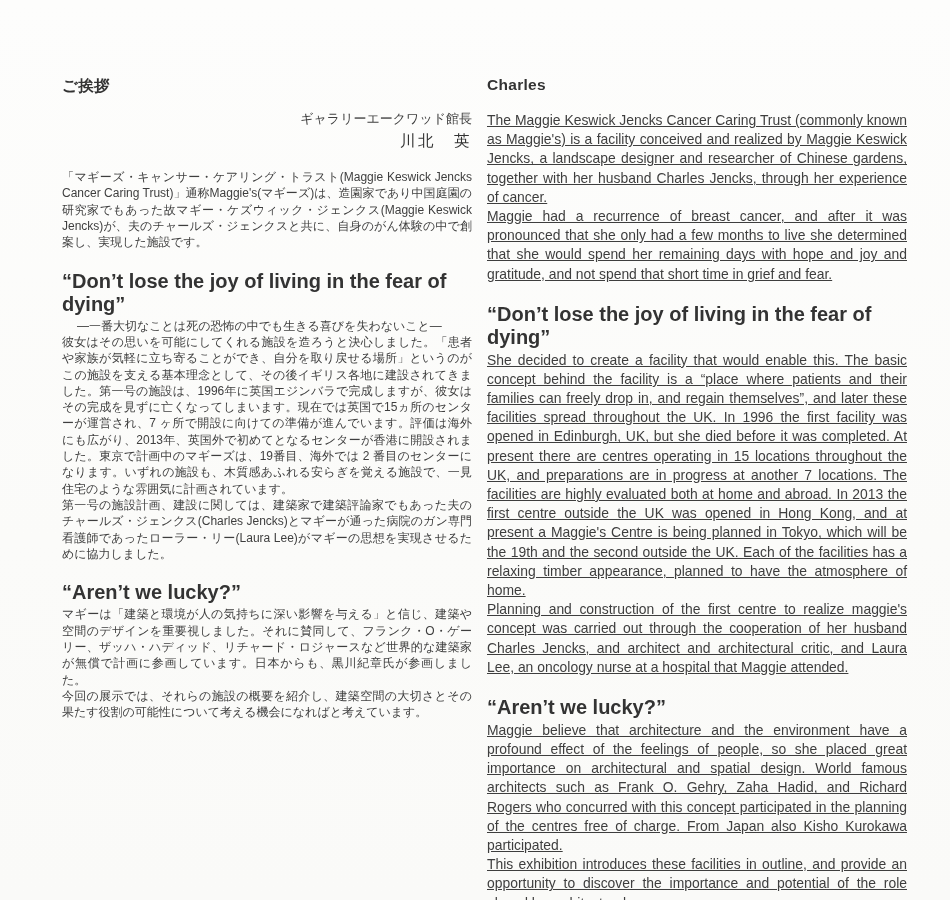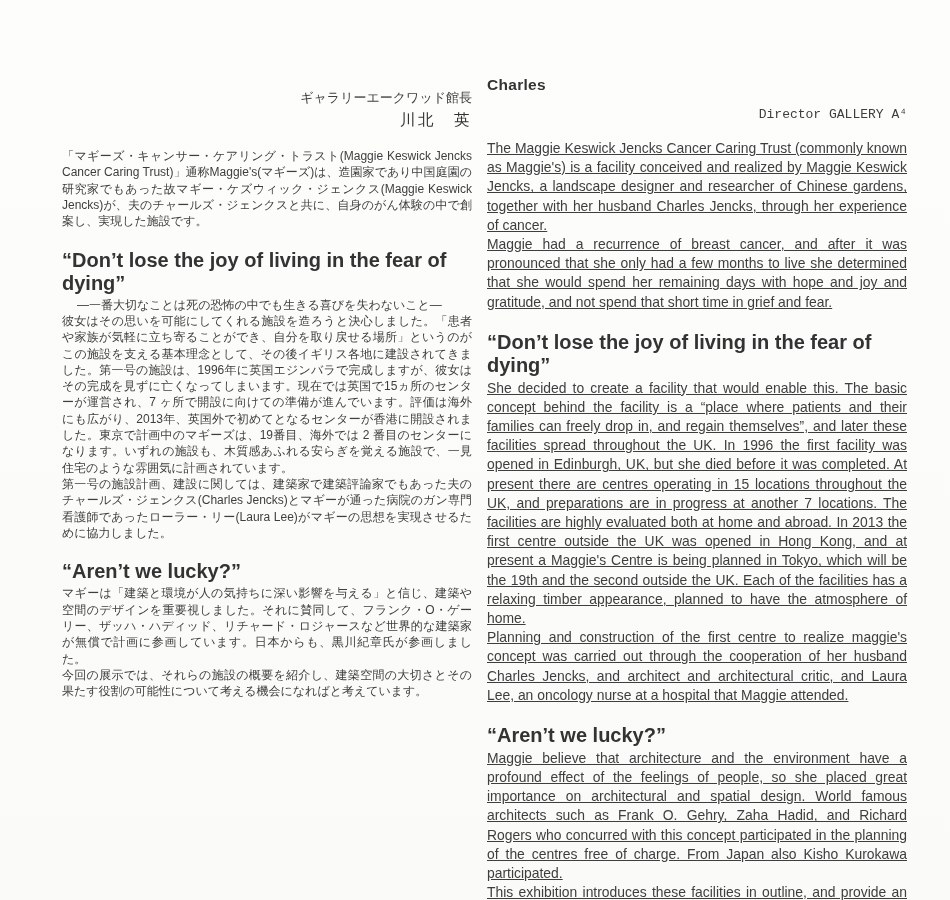--- a/index.html
+++ b/index.html
@@ -74,6 +74,7 @@
 <div class="page">
 
   <div class="col col-left">
+    <h1 class="col-title">ご挨拶</h1>
 
     <div class="byline">
       <div class="byline-title">ギャラリーエークワッド館長</div>

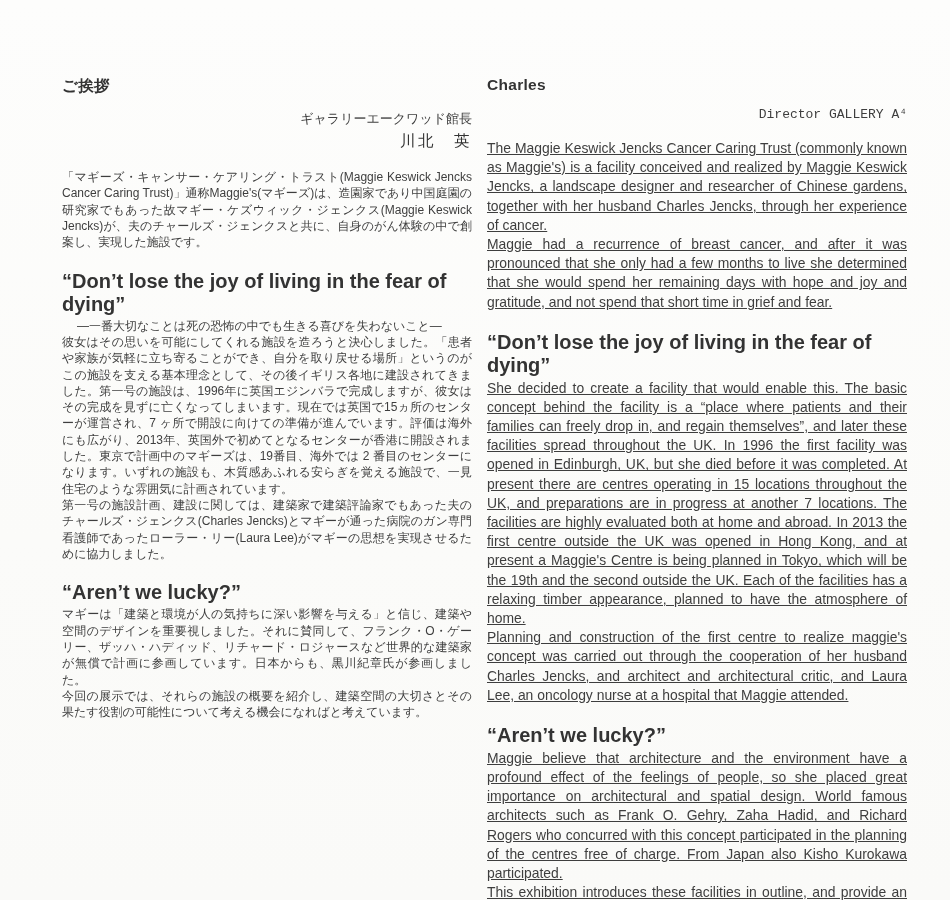--- a/index.html
+++ b/index.html
@@ -97,7 +97,6 @@
     <h1 class="col-title">Charles</h1>
 
     <div class="byline">
-      <div class="byline-title">Director GALLERY A⁴</div>
     </div>
 
     <p class="en">The Maggie Keswick Jencks Cancer Caring Trust (commonly known as Maggie's) is a facility conceived and realized by Maggie Keswick Jencks, a landscape designer and researcher of Chinese gardens, together with her husband Charles Jencks, through her experience of cancer.</p>

